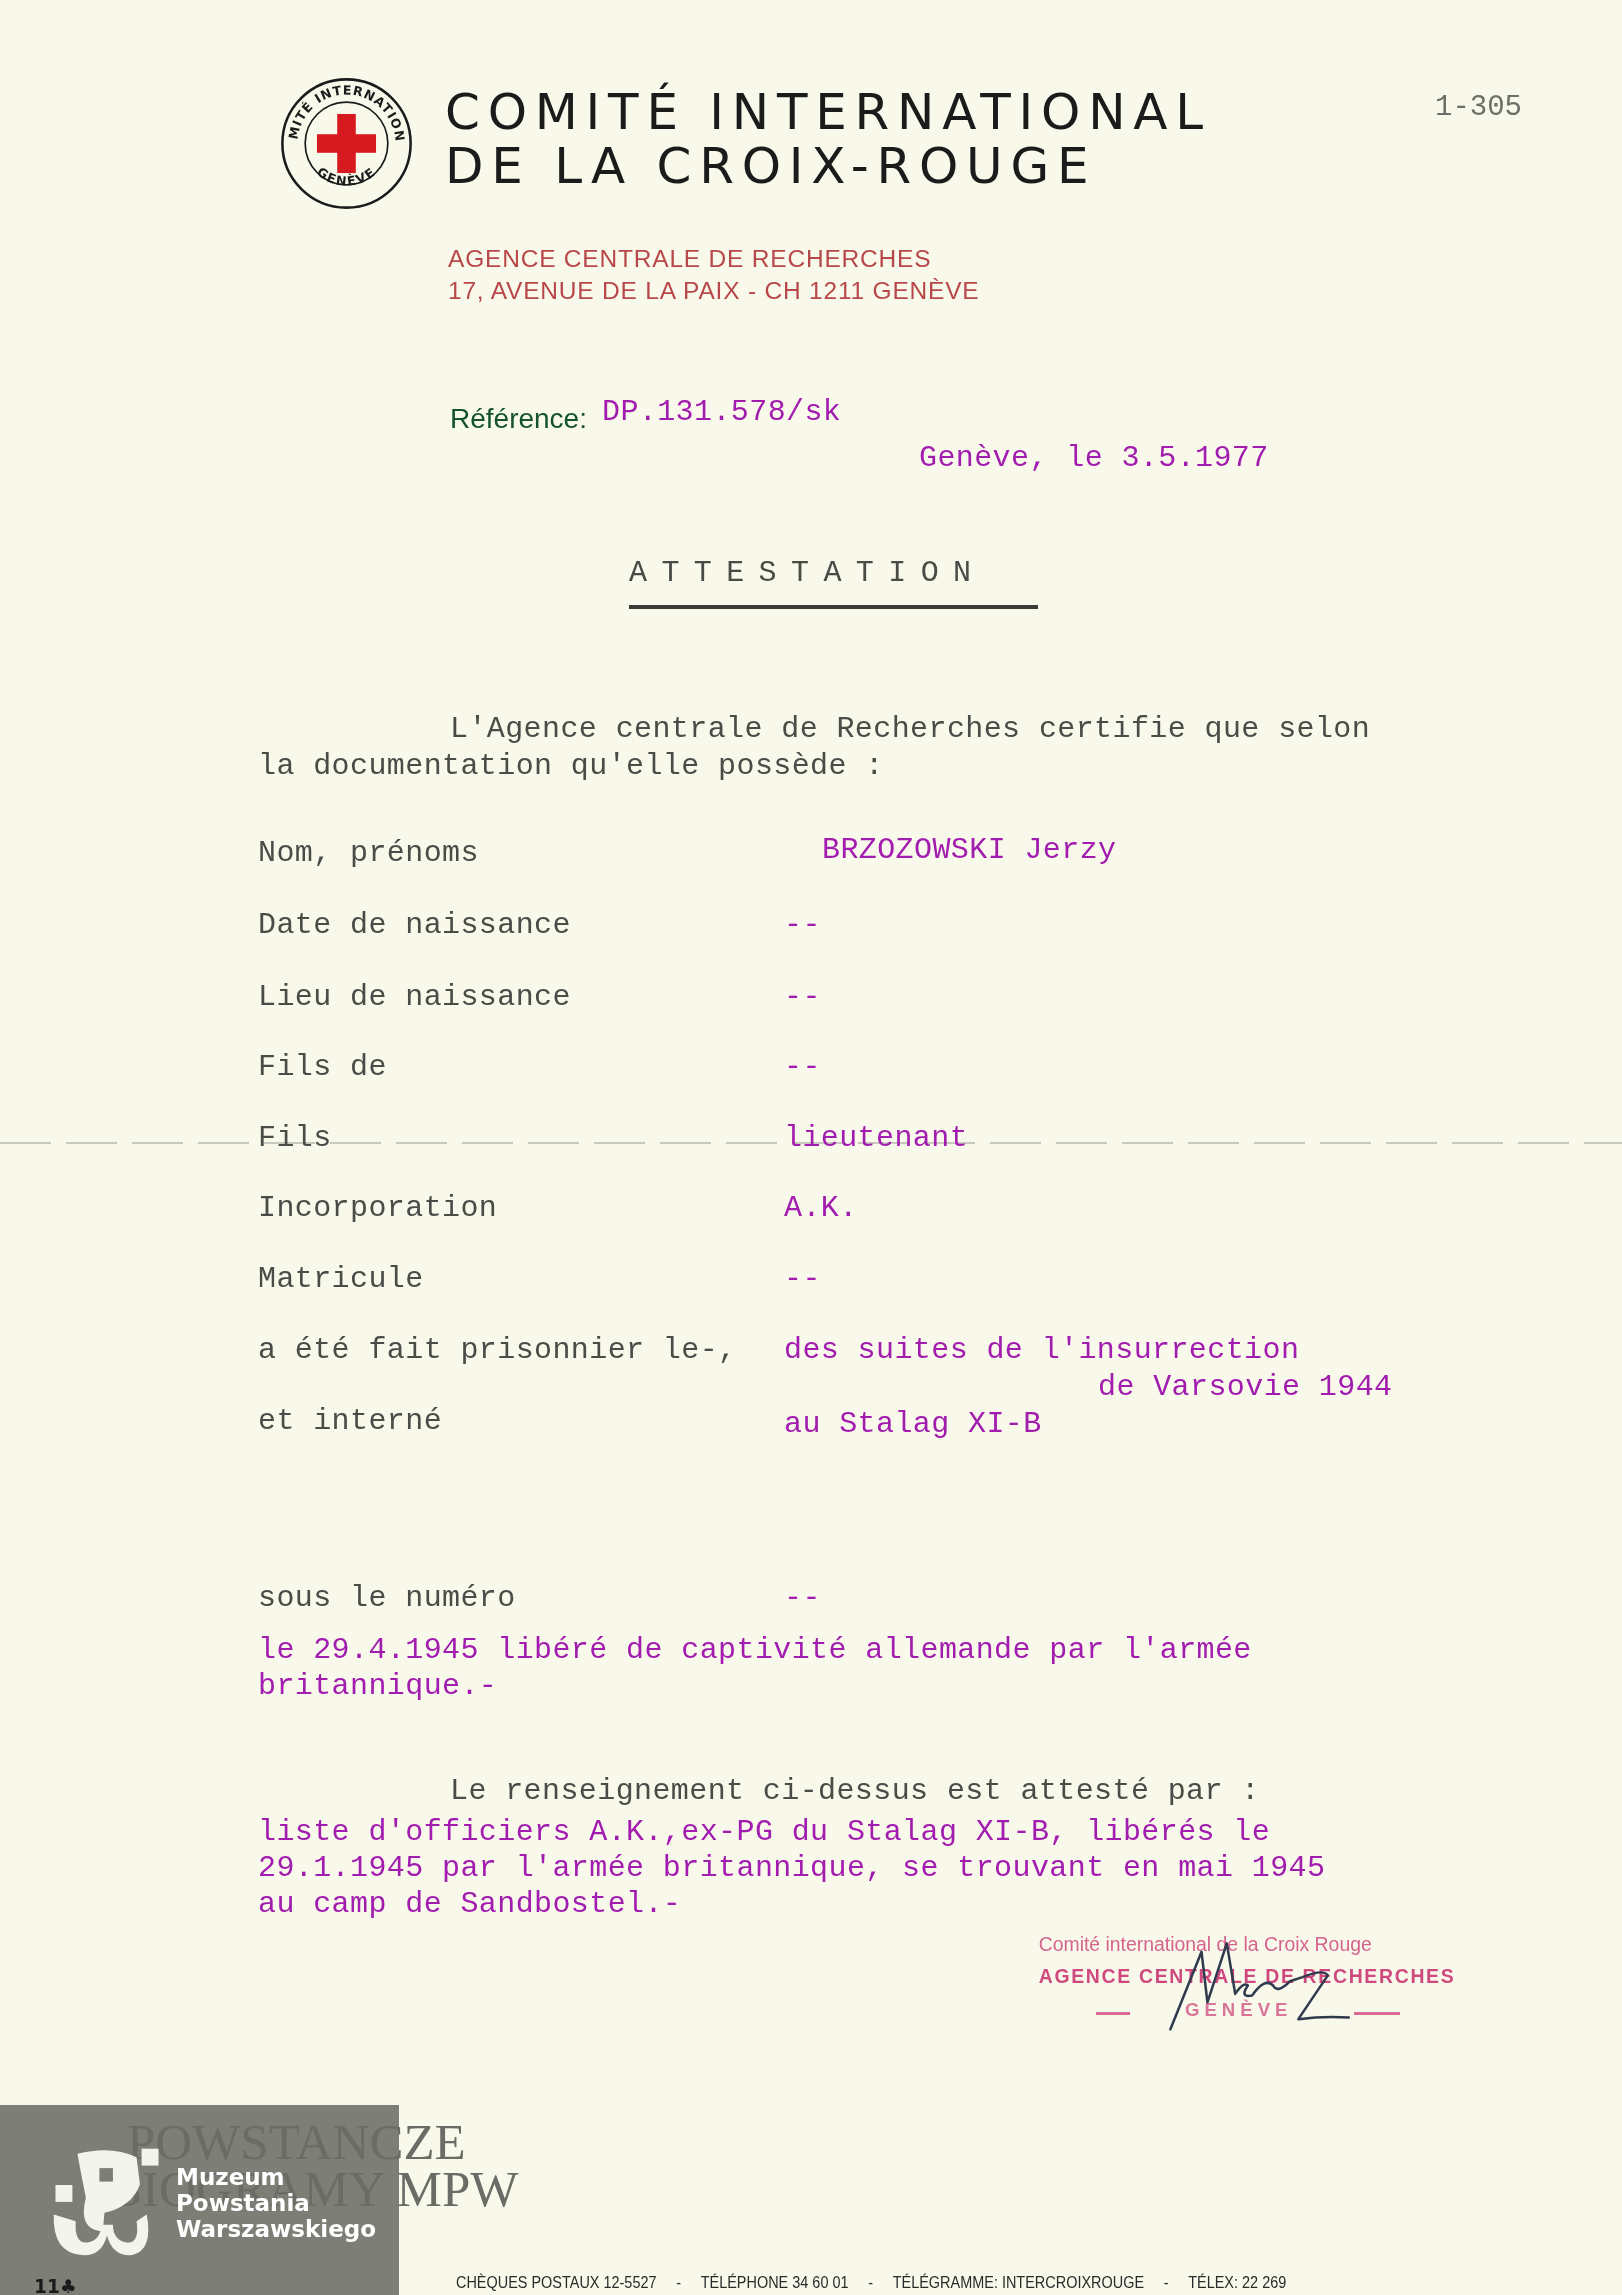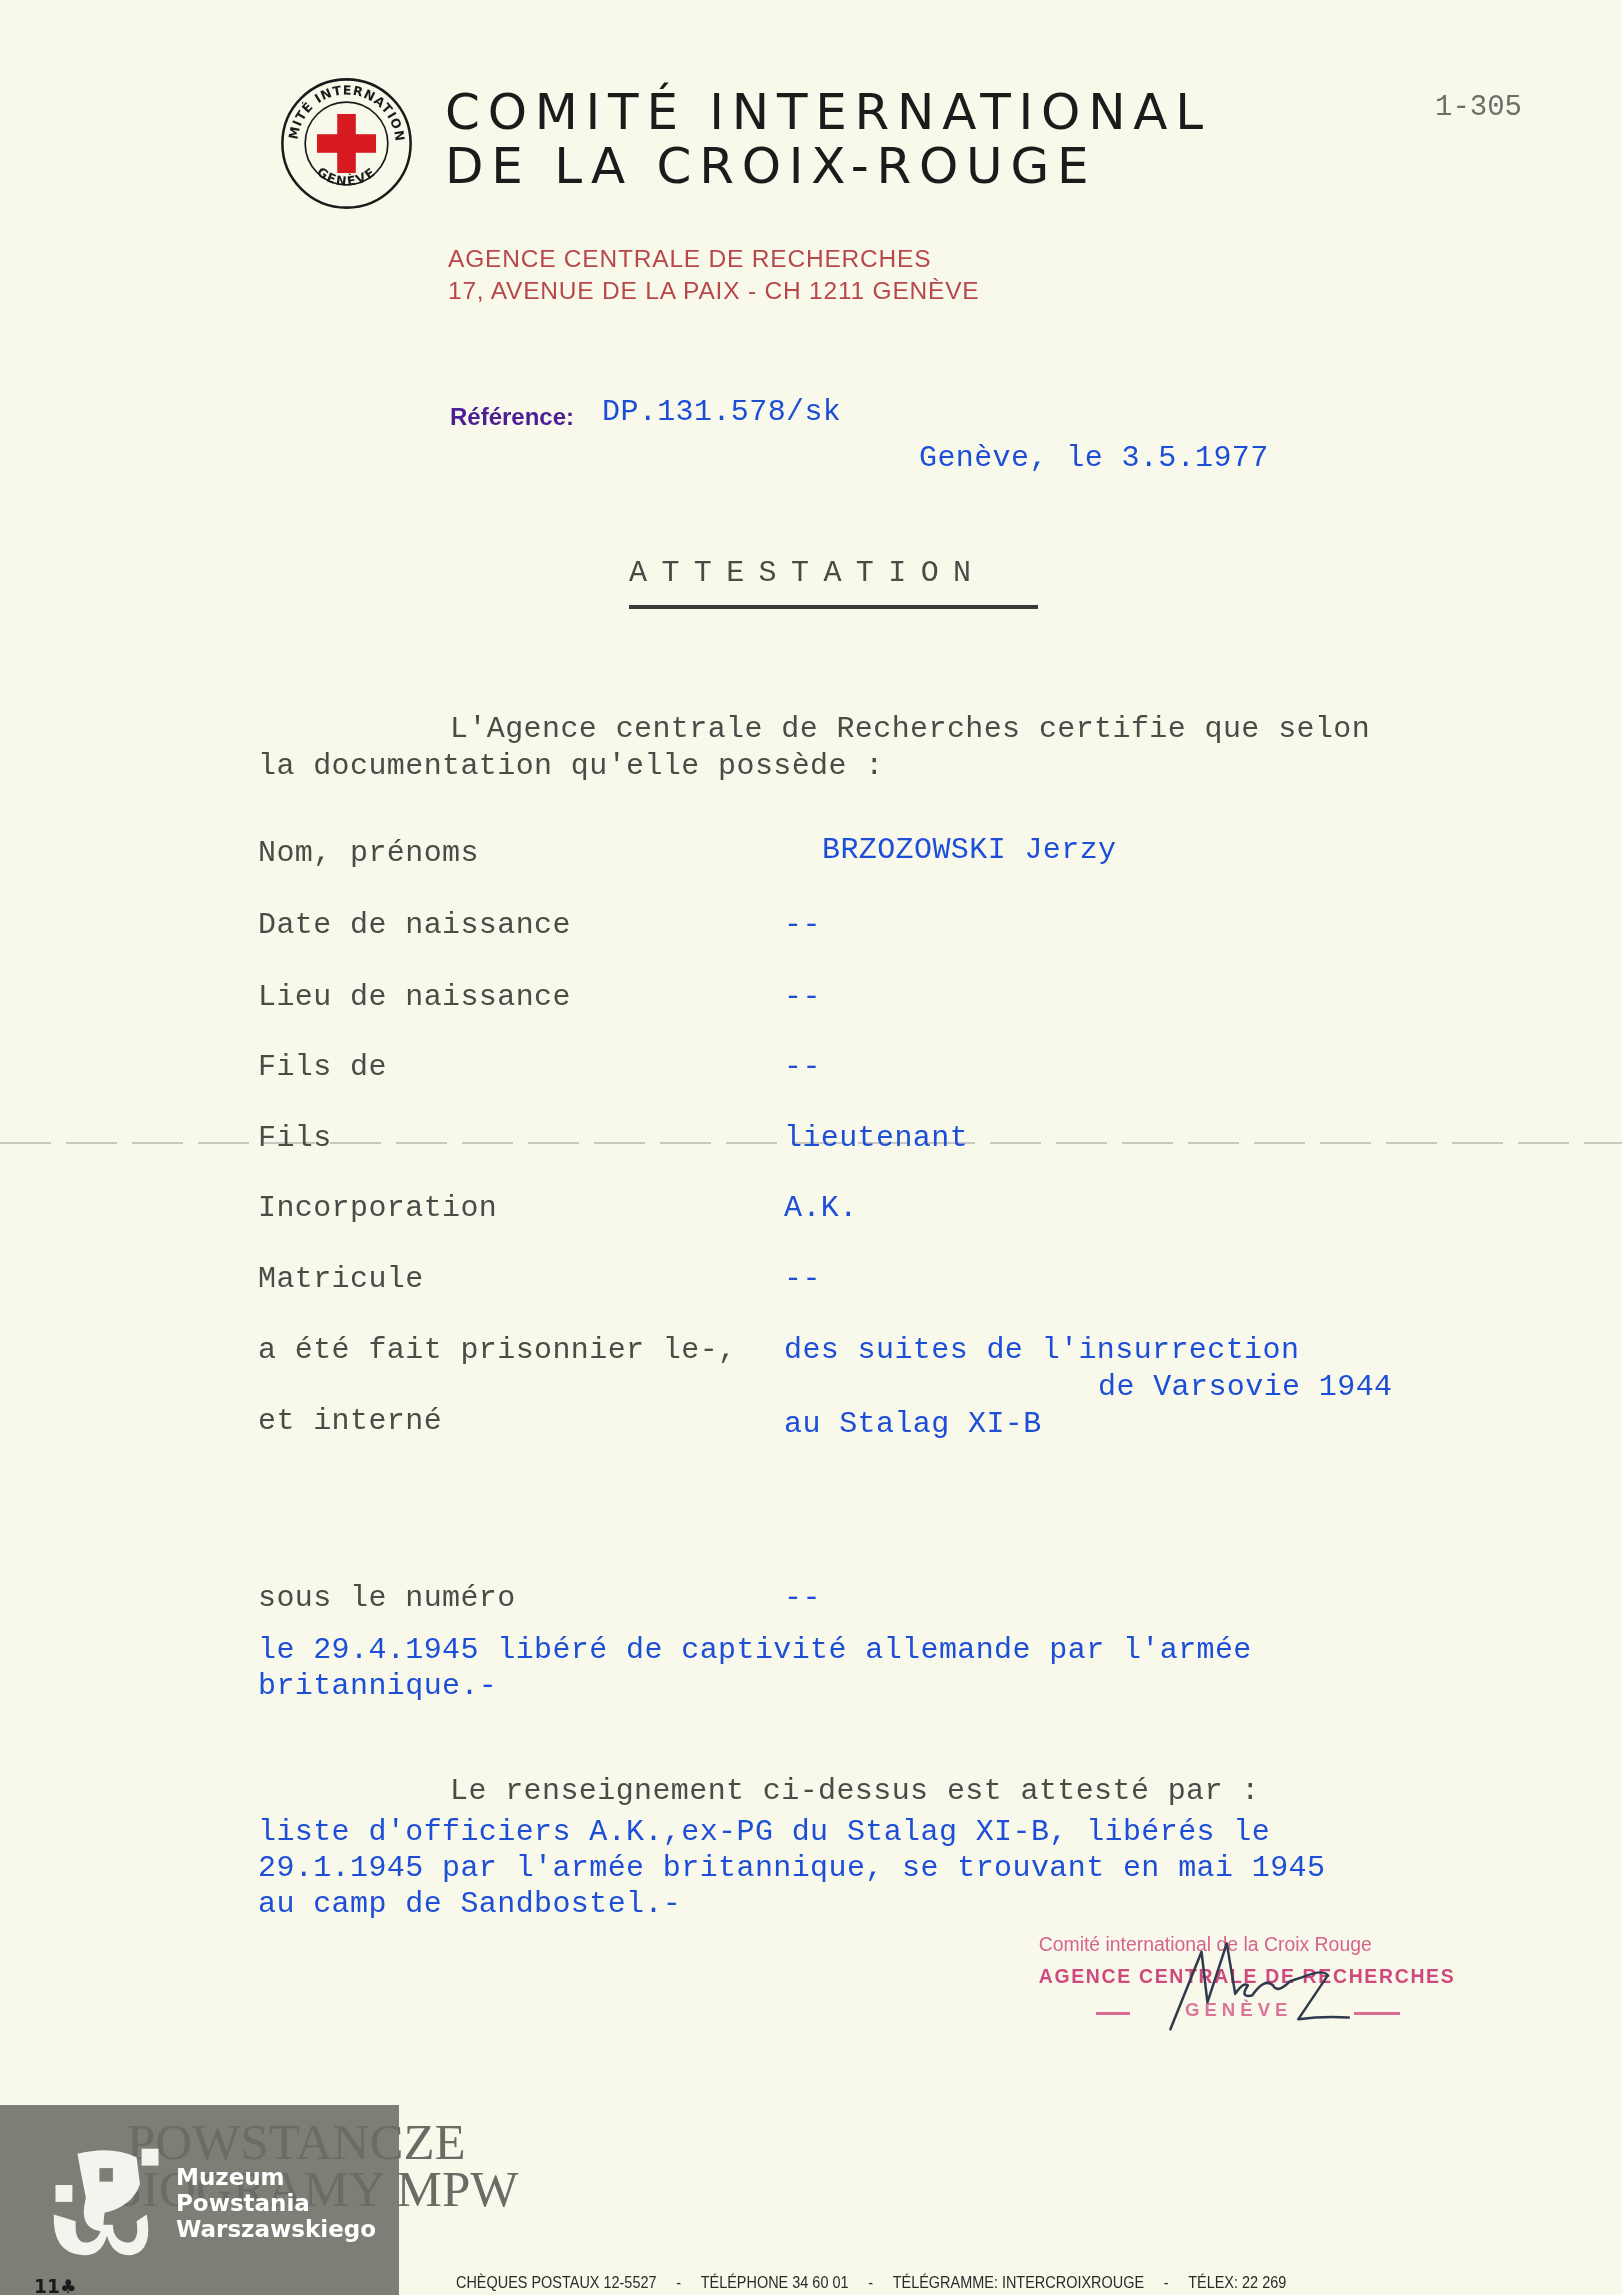--- a/index.html
+++ b/index.html
@@ -24,7 +24,7 @@
   }
   .ref-label {
     font-family:"Liberation Sans","DejaVu Sans",sans-serif;
-    font-size:24px; font-weight:700; color:#4c1d95;
+    font-size:28px; font-weight:400; color:#14532d;
   }
   .att-title { font-size:30px; letter-spacing:14.4px; color:#4a4a46; }
   .underline { height:4.2px; background:#3a3a38; }

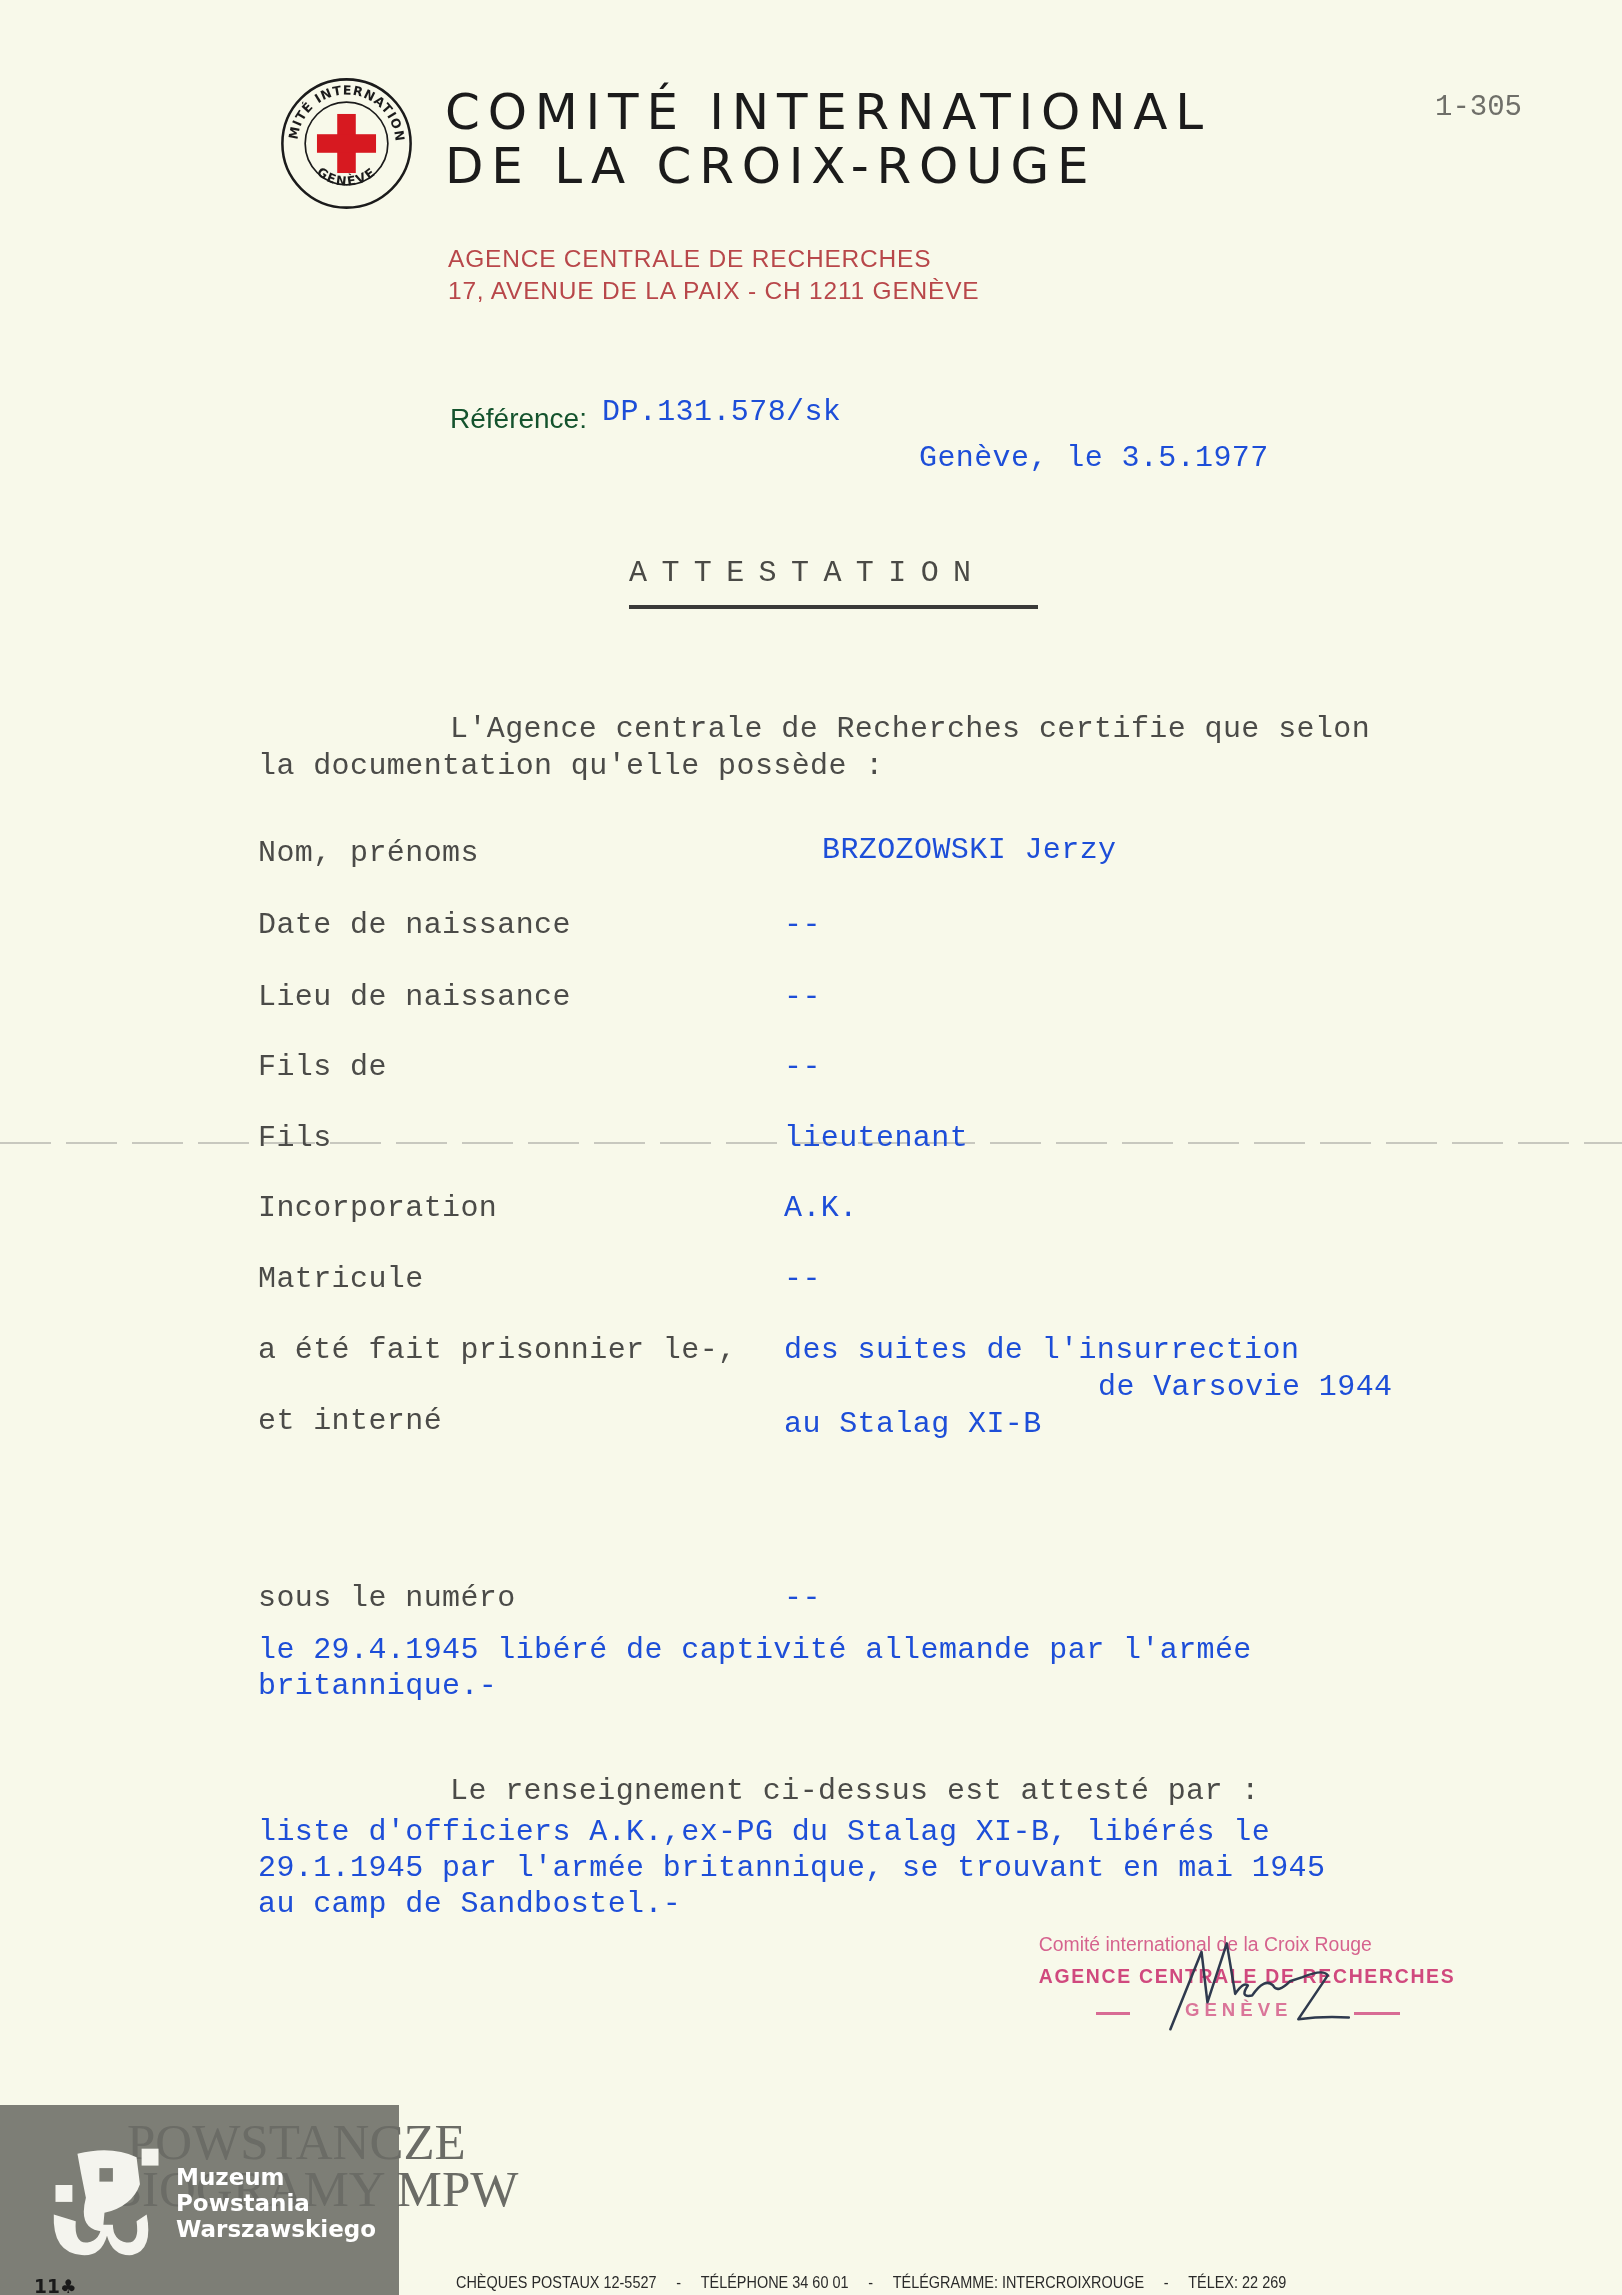--- a/index.html
+++ b/index.html
@@ -10,7 +10,7 @@
   .abs { position:absolute; }
   .mono { font-family:"Liberation Mono","DejaVu Sans Mono",monospace; color:#4b4b48; white-space:pre; }
   .typed { font-size:30px; letter-spacing:0.4px; }
-  .typed-light { color:#1d4ed8; }
+  .typed-light { color:#a21caf; }
   .sans { font-family:"DejaVu Sans","Liberation Sans",sans-serif; }
   .title {
     font-family:"DejaVu Sans","Liberation Sans",sans-serif;

